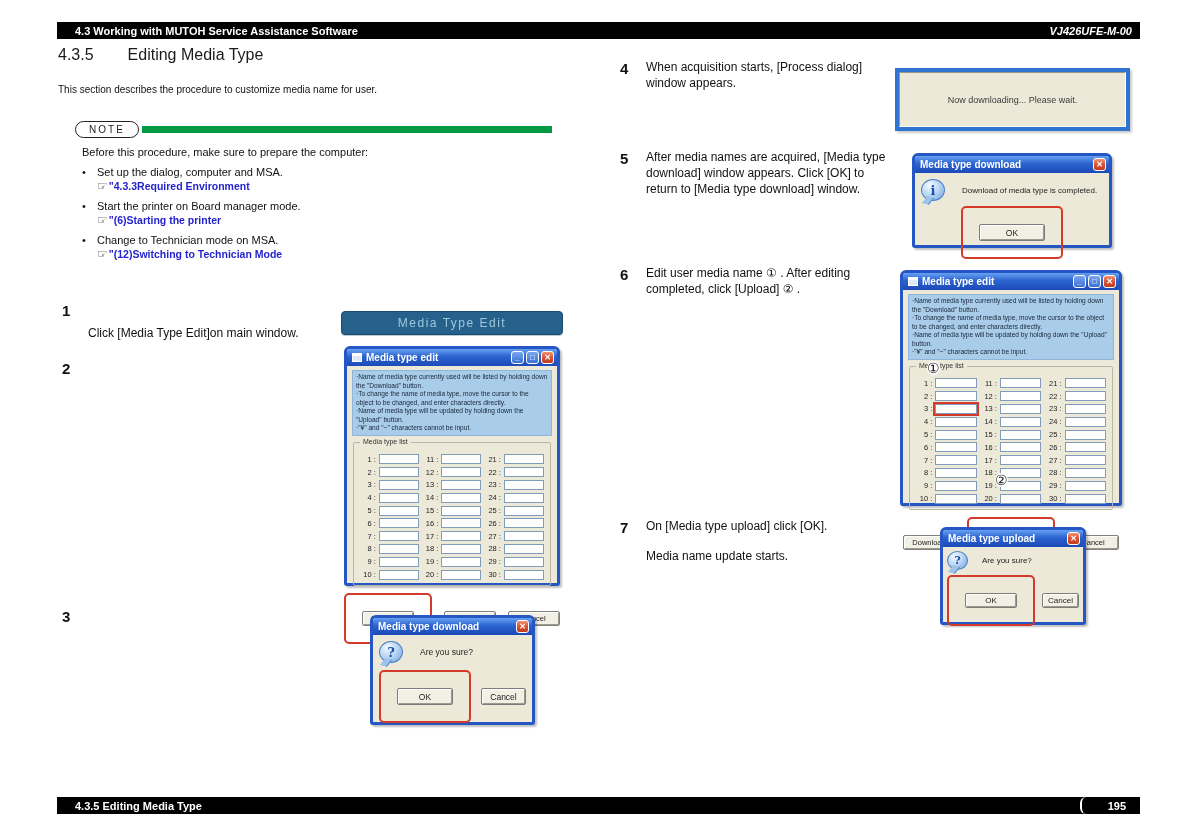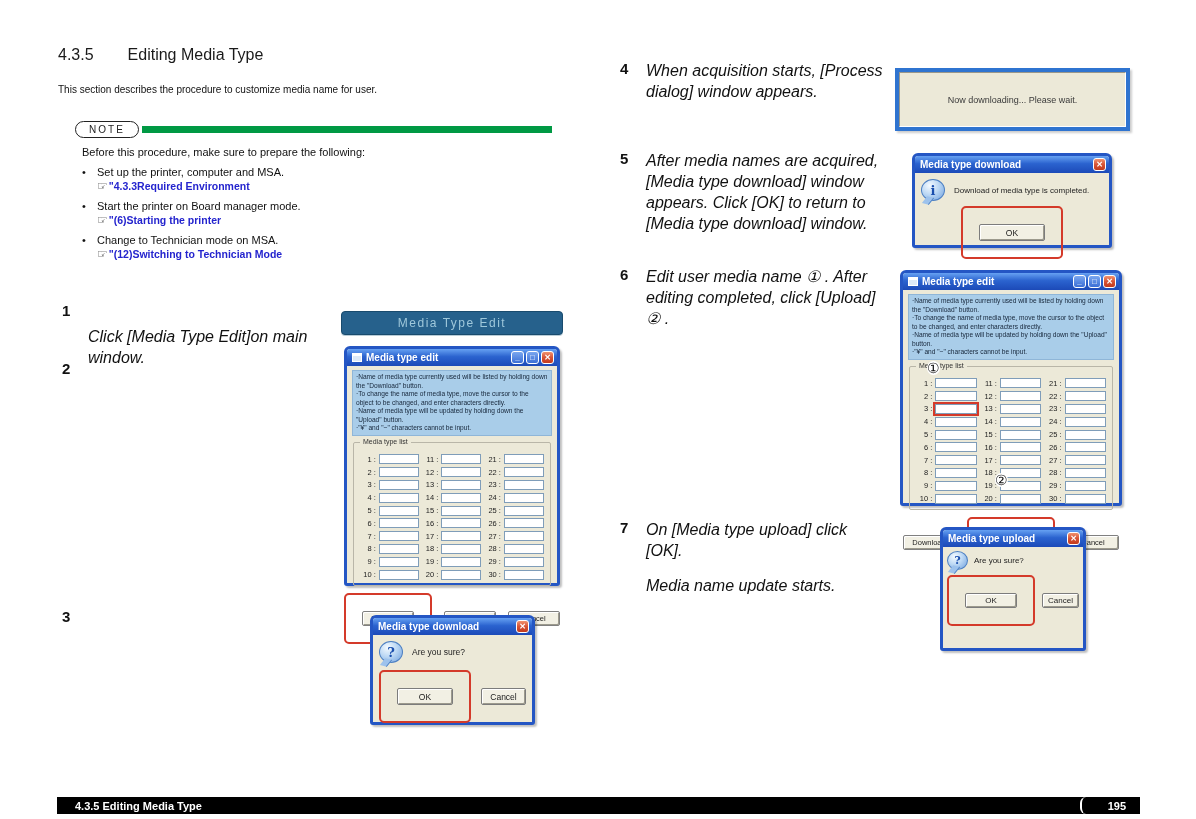--- a/index.html
+++ b/index.html
@@ -152,6 +152,10 @@
 
 <div class="page">
 
+  <div class="topbar">
+    <span>4.3 Working with MUTOH Service Assistance Software</span>
+    <span class="docnum">VJ426UFE-M-00</span>
+  </div>
 
   <div class="sec-title">
     <span class="secnum">4.3.5</span><span>Editing Media Type</span>

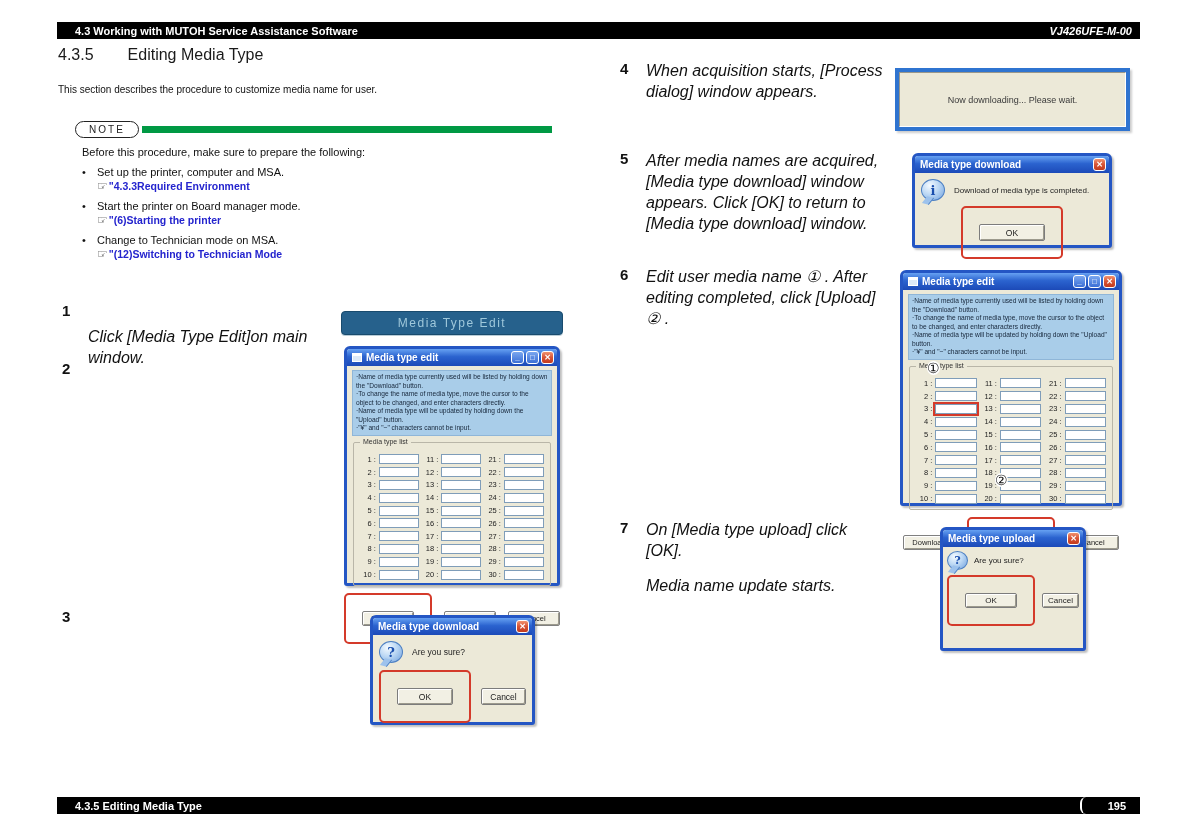--- a/index.html
+++ b/index.html
@@ -45,7 +45,7 @@
   
   .step { position:absolute; display:flex; }
   .step .snum { font-size:15px; font-weight:bold; width:26px; flex:0 0 26px; }
-  .step .stext { font-size:16px; line-height:1.32;font-style:italic; }
+  .step .stext { font-size:12px; line-height:1.32; }
   .step .stext p + p { margin-top:14px; }
   .col-l .stext { width:228px;margin-top:24px; }
   .col-r .stext { width:240px; }

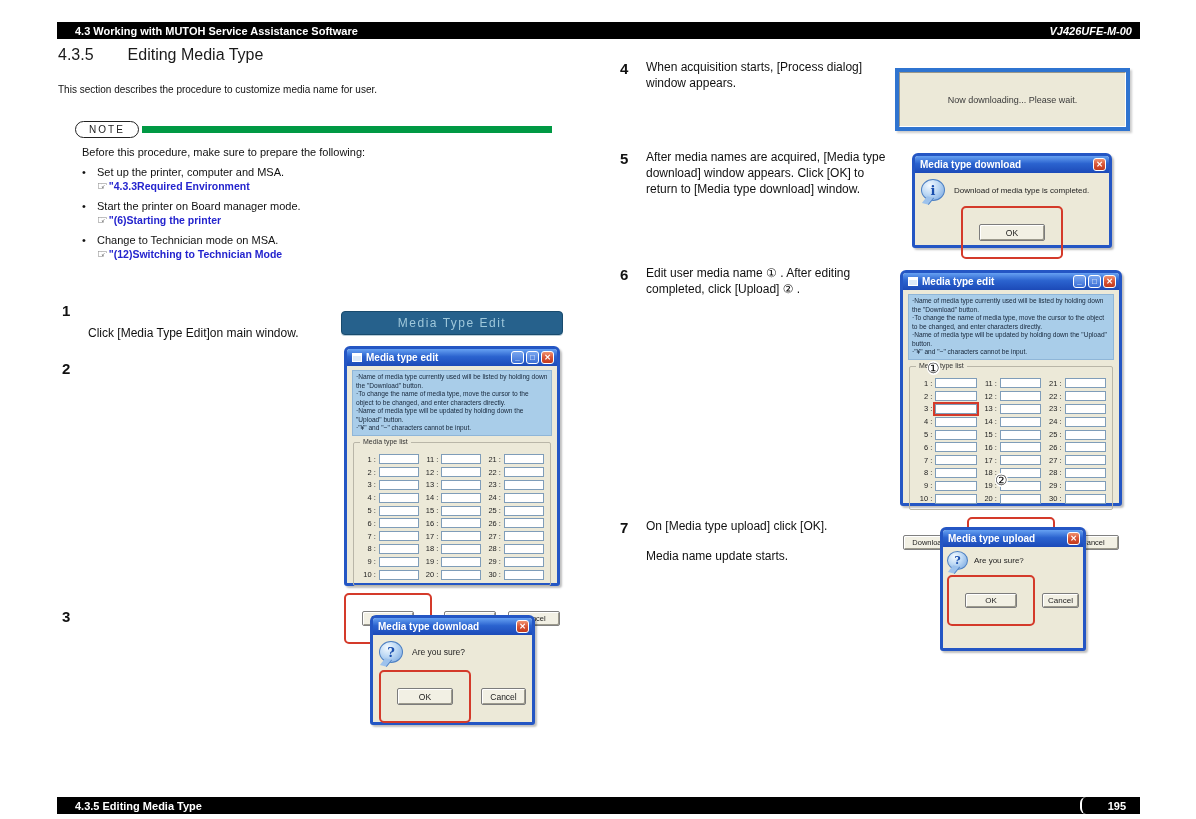--- a/index.html
+++ b/index.html
@@ -165,7 +165,7 @@
   <div class="note-badge">NOTE</div>
   <div class="note-bar"></div>
   <div class="note-body">
-    <div class="note-lead">Before this procedure, make sure to prepare the following:</div>
+    <div class="note-lead">Before this procedure, make sure to prepare the computer:</div>
 
     <div class="note-item">
       <span class="bullet">•</span>

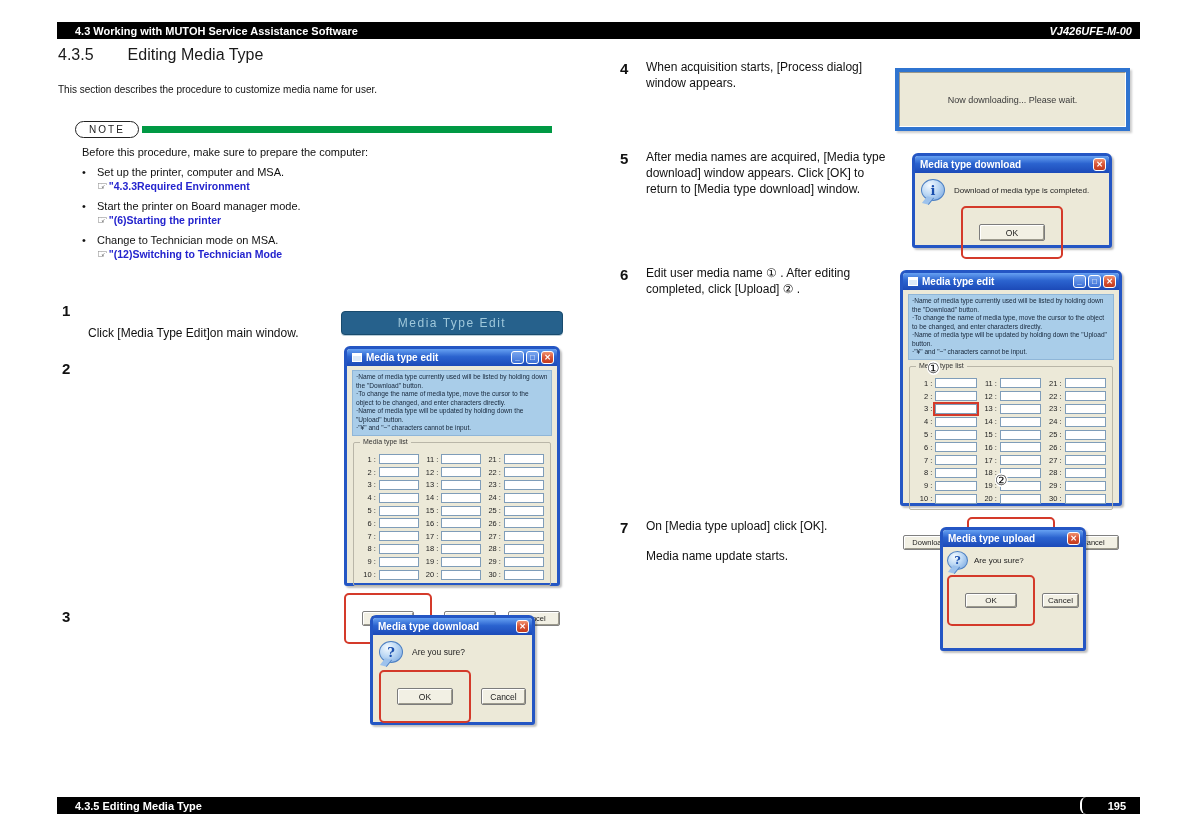--- a/index.html
+++ b/index.html
@@ -169,7 +169,7 @@
 
     <div class="note-item">
       <span class="bullet">•</span>
-      <span>Set up the printer, computer and MSA.</span>
+      <span>Set up the dialog, computer and MSA.</span>
     </div>
     <div class="note-link">
       <span class="hand-icon">☞</span>

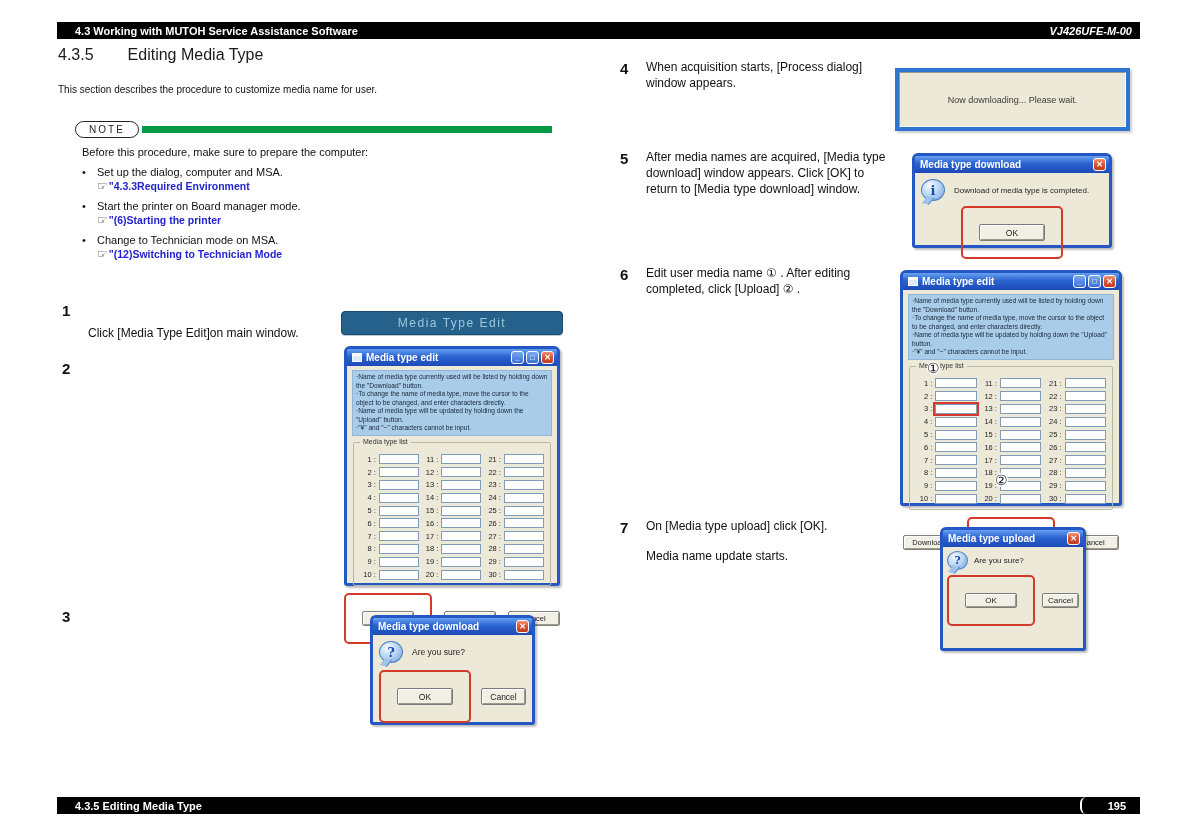--- a/index.html
+++ b/index.html
@@ -127,7 +127,7 @@
     content:""; position:absolute; left:2px; bottom:-4px; width:7px; height:7px;
     background:#9dc2ec; border-right:1px solid #4a7ec2; transform:skew(-30deg) rotate(12deg);
   }
-  .dlg-msg .mtext { font-size:8.5px; color:#222; }
+  .dlg-msg .mtext { font-size:8.5px; color:#222;margin-left:8px; }
   .dlg-btnrow { display:flex; justify-content:center; align-items:center; gap:10px; margin-top:7px; }
   .dlg-btn {
     width:56px; height:17px; background:#f2f0e4; border:1px solid #7c7c7c;

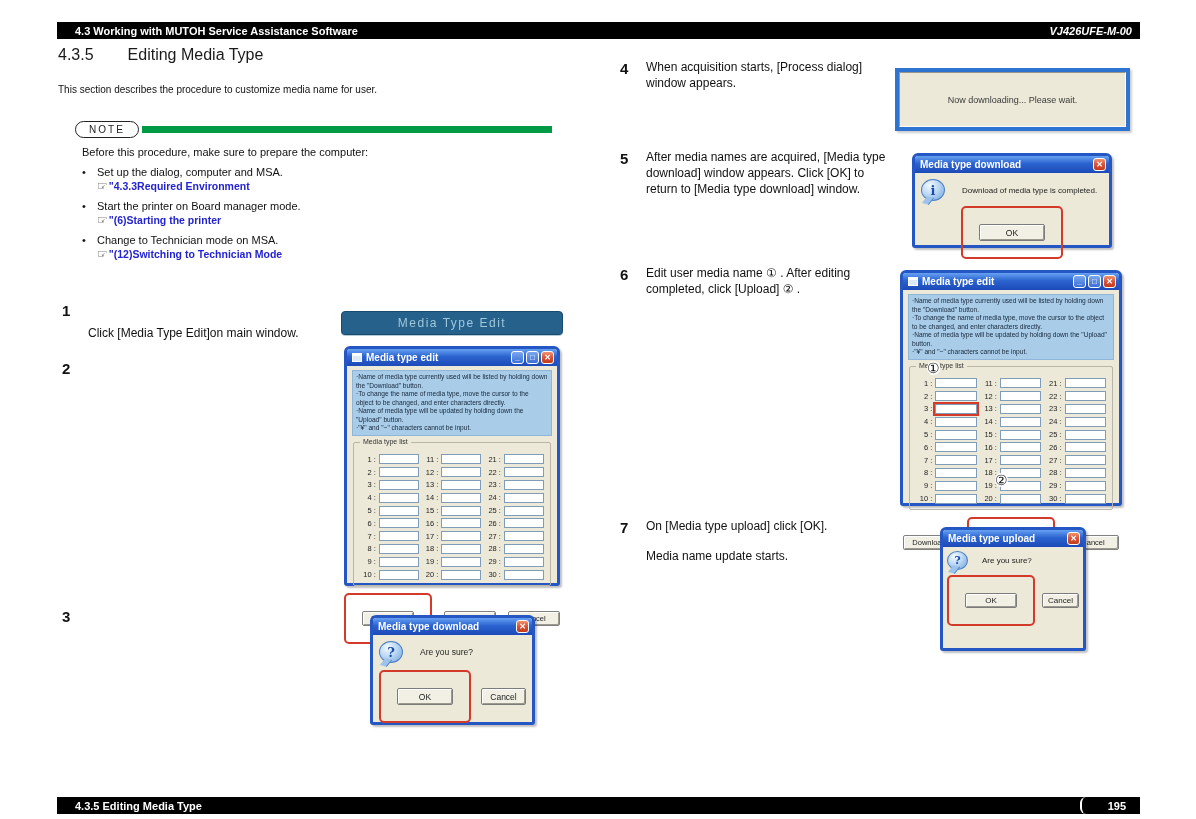--- a/index.html
+++ b/index.html
@@ -592,7 +592,7 @@
       <span class="annot" style="left: 92px; top: 200px;">②</span>
     </div>
 
-  <div class="xp" style="left:940px; top:527px; width:146px; height:124px;">
+  <div class="xp" style="left:940px; top:527px; width:146px; height:98px;">
     <div class="xp-tb">
       <span class="ttl">Media type upload</span>
       <span class="wbtn red">✕</span>

